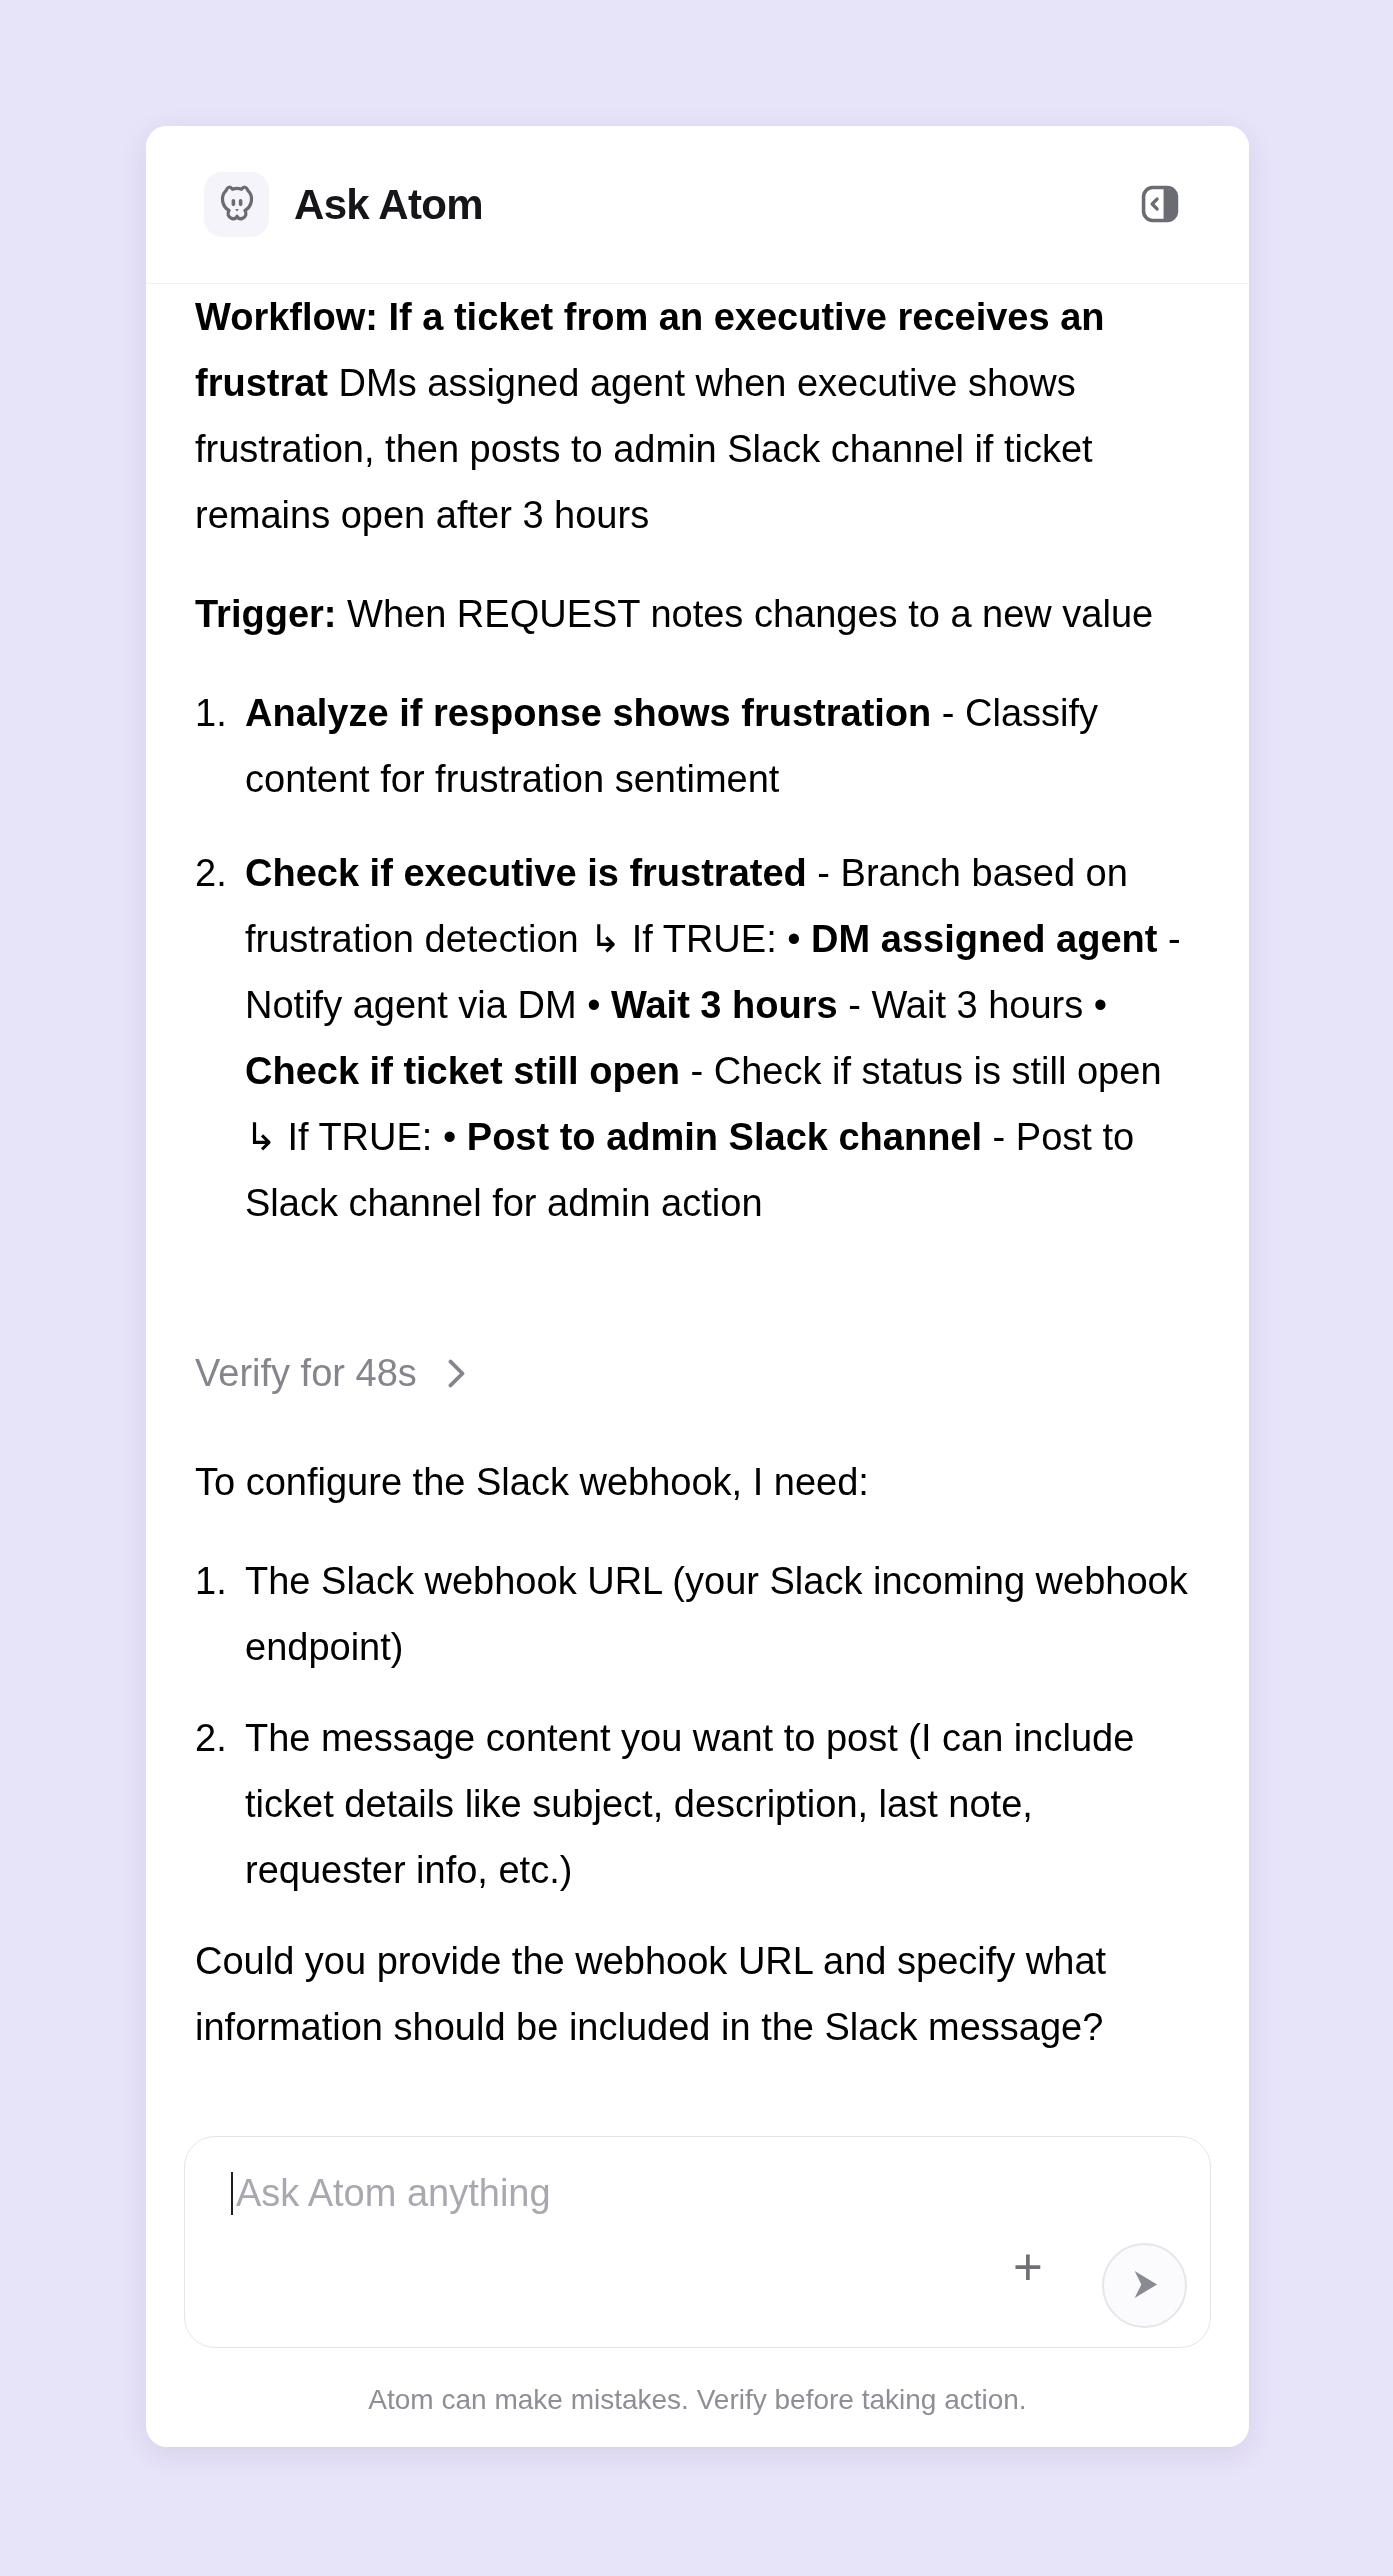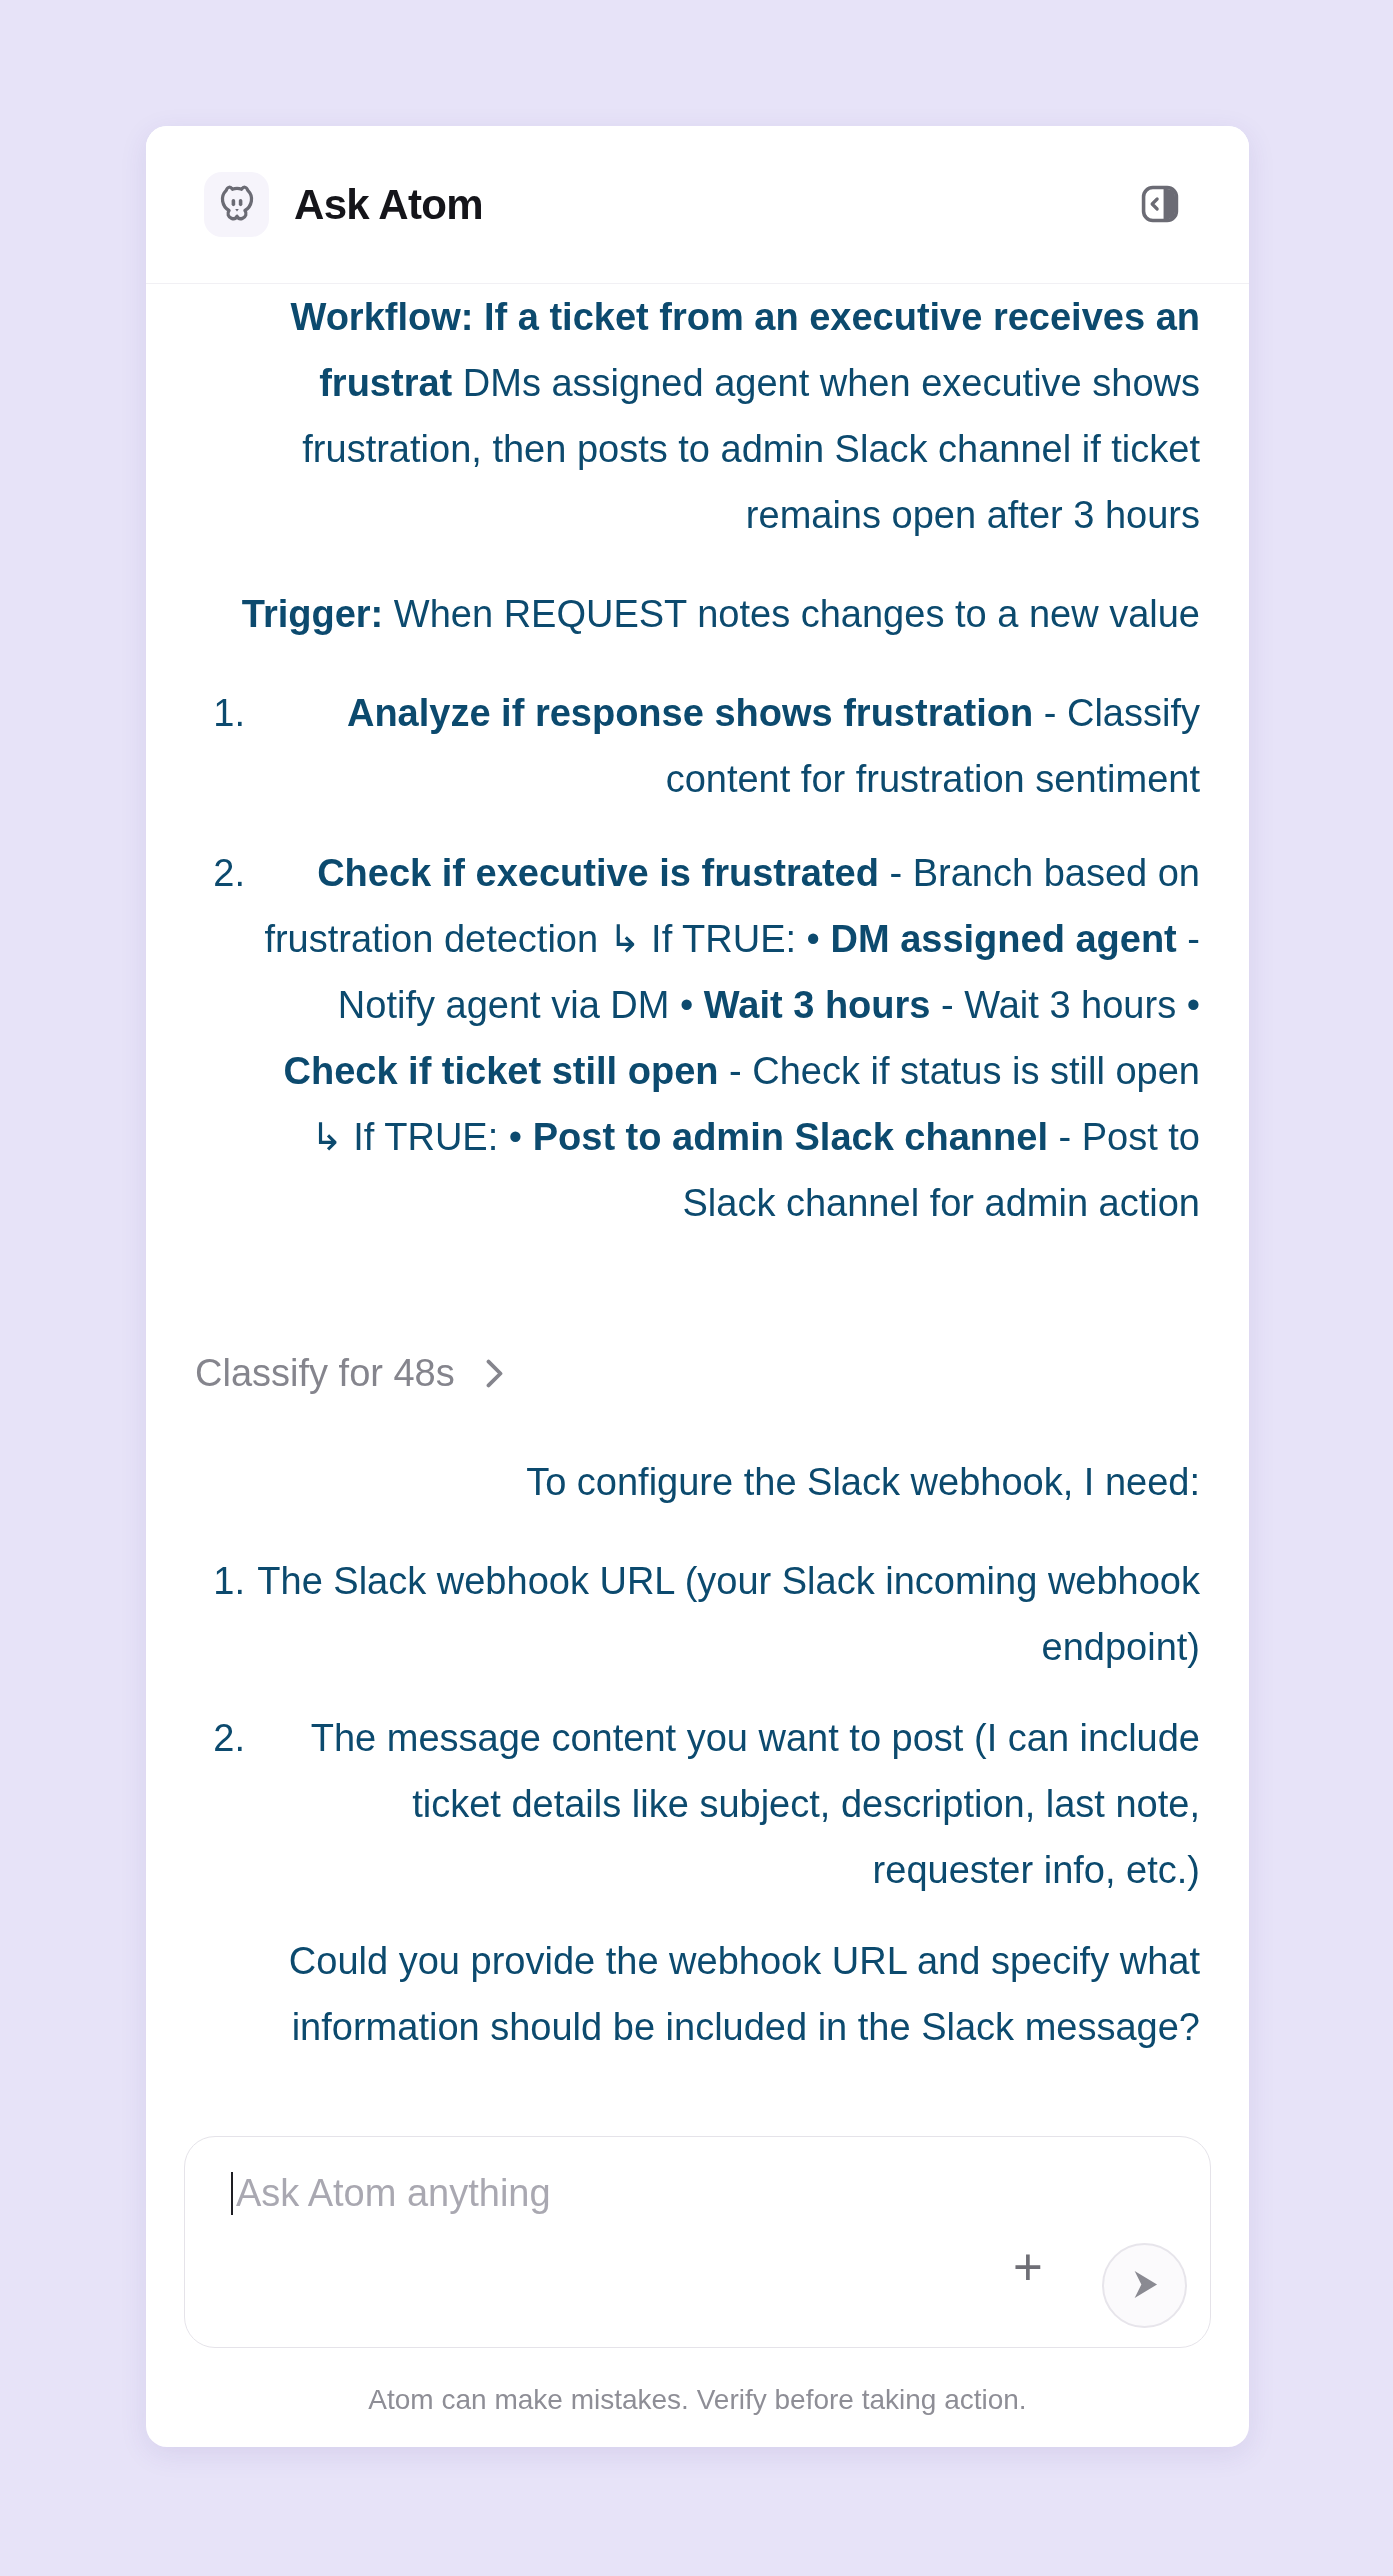--- a/index.html
+++ b/index.html
@@ -61,8 +61,7 @@
   .chat p, .chat .li-content, .chat .li-num {
     font-size: 38px;
     line-height: 66px;
-    color: #0c4a6e;
-    text-align: right;
+    color: #000000;
   }
   .chat p { margin: 0 0 33px 0; }
   .b { font-weight: 700; }

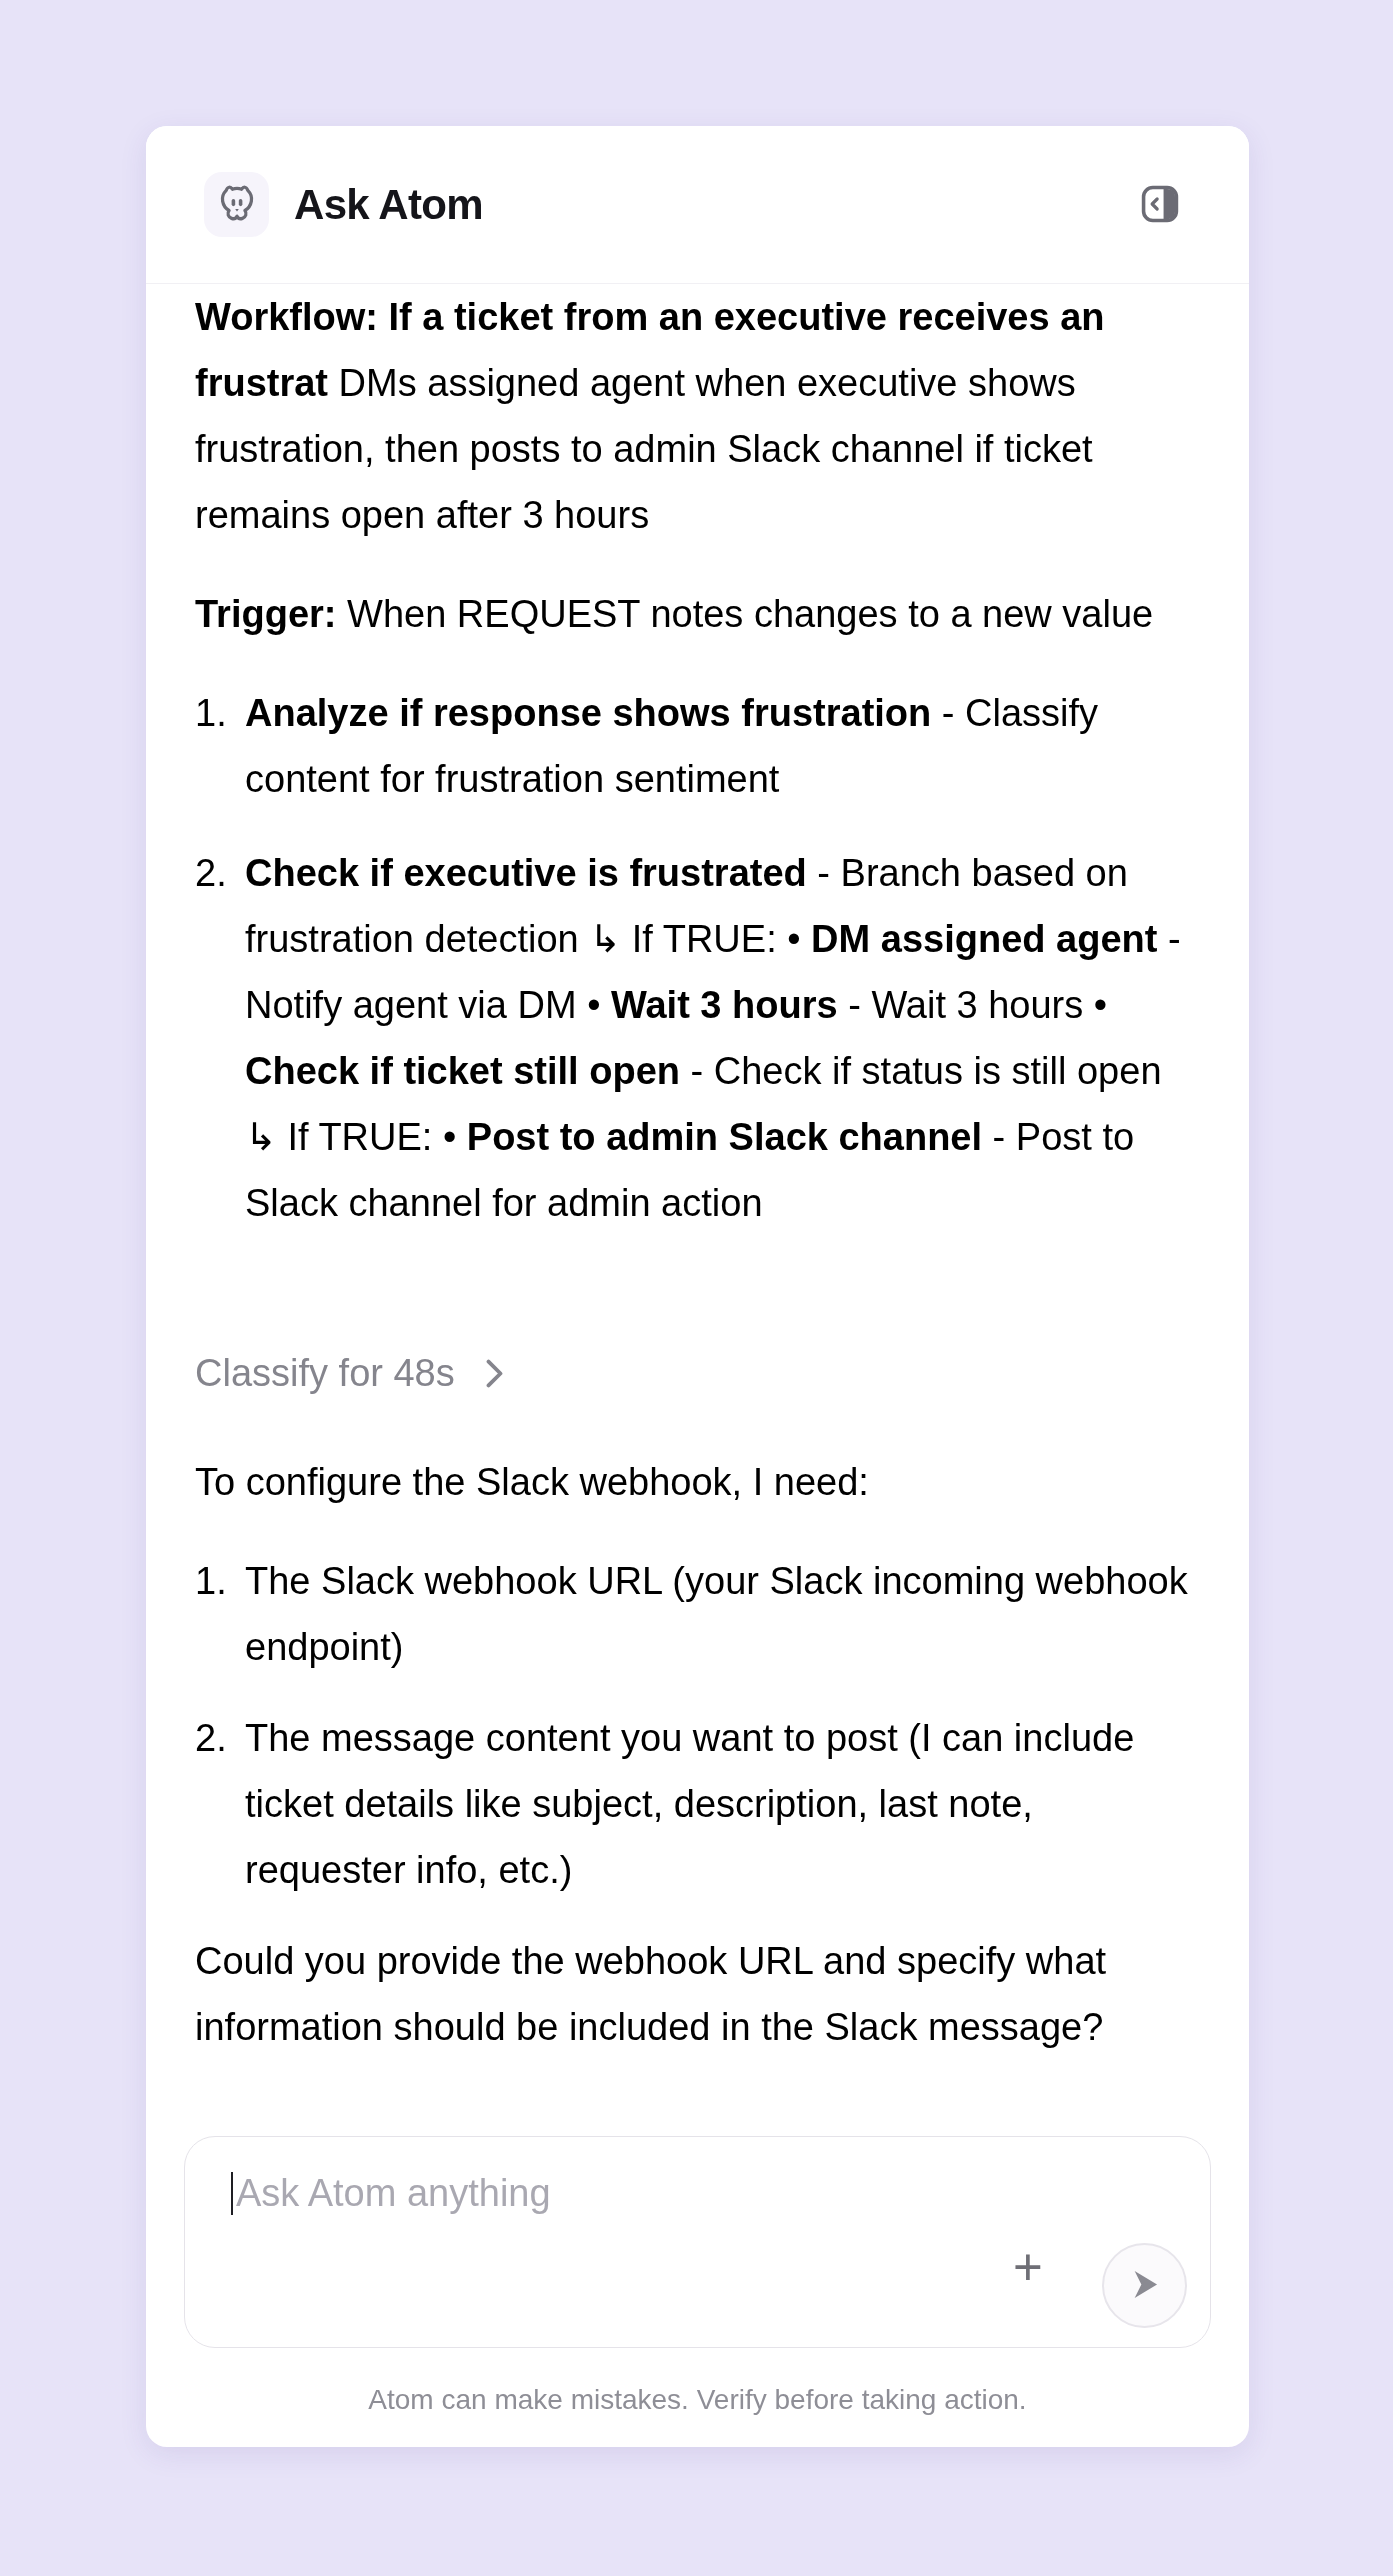--- a/index.html
+++ b/index.html
@@ -201,7 +201,7 @@
 
 
     <div class="thought-row">
-      <span class="thought-label">Classify for 48s</span>
+      <span class="thought-label">Verify for 48s</span>
       <span class="thought-chevron">
         <svg width="21" height="29" viewBox="0 0 22 34" fill="none">
           <path d="M4 3 L18 17 L4 31" stroke="#85858D" stroke-width="4.5" stroke-linecap="round" stroke-linejoin="round" fill="none"></path>

